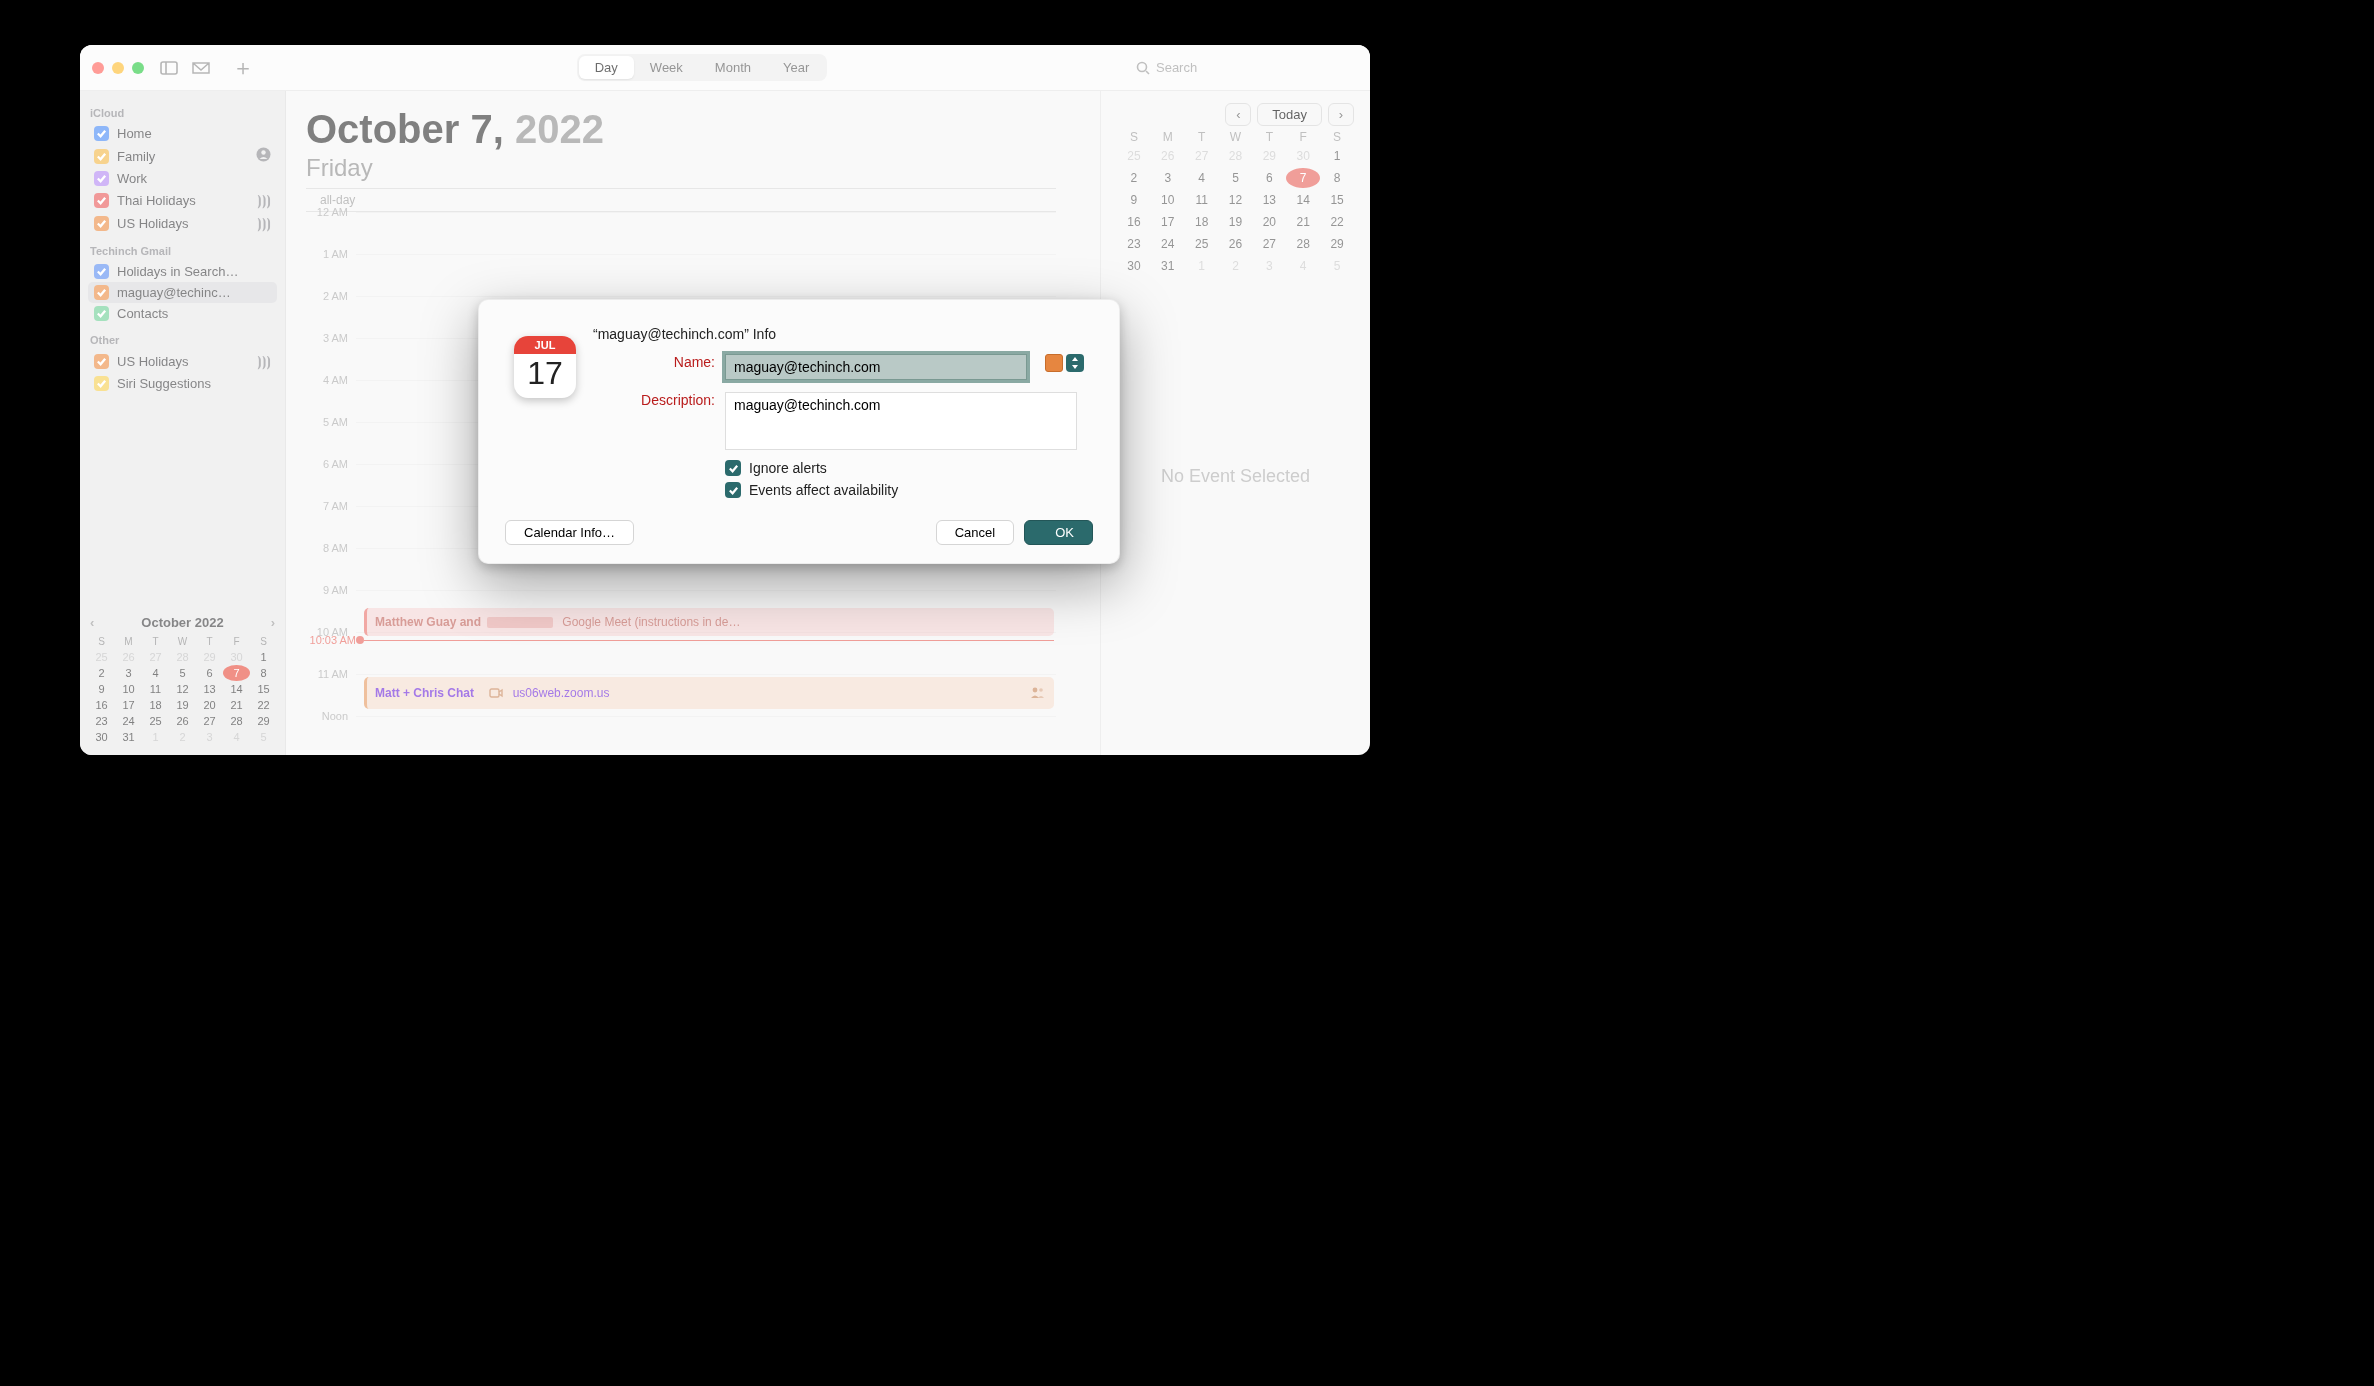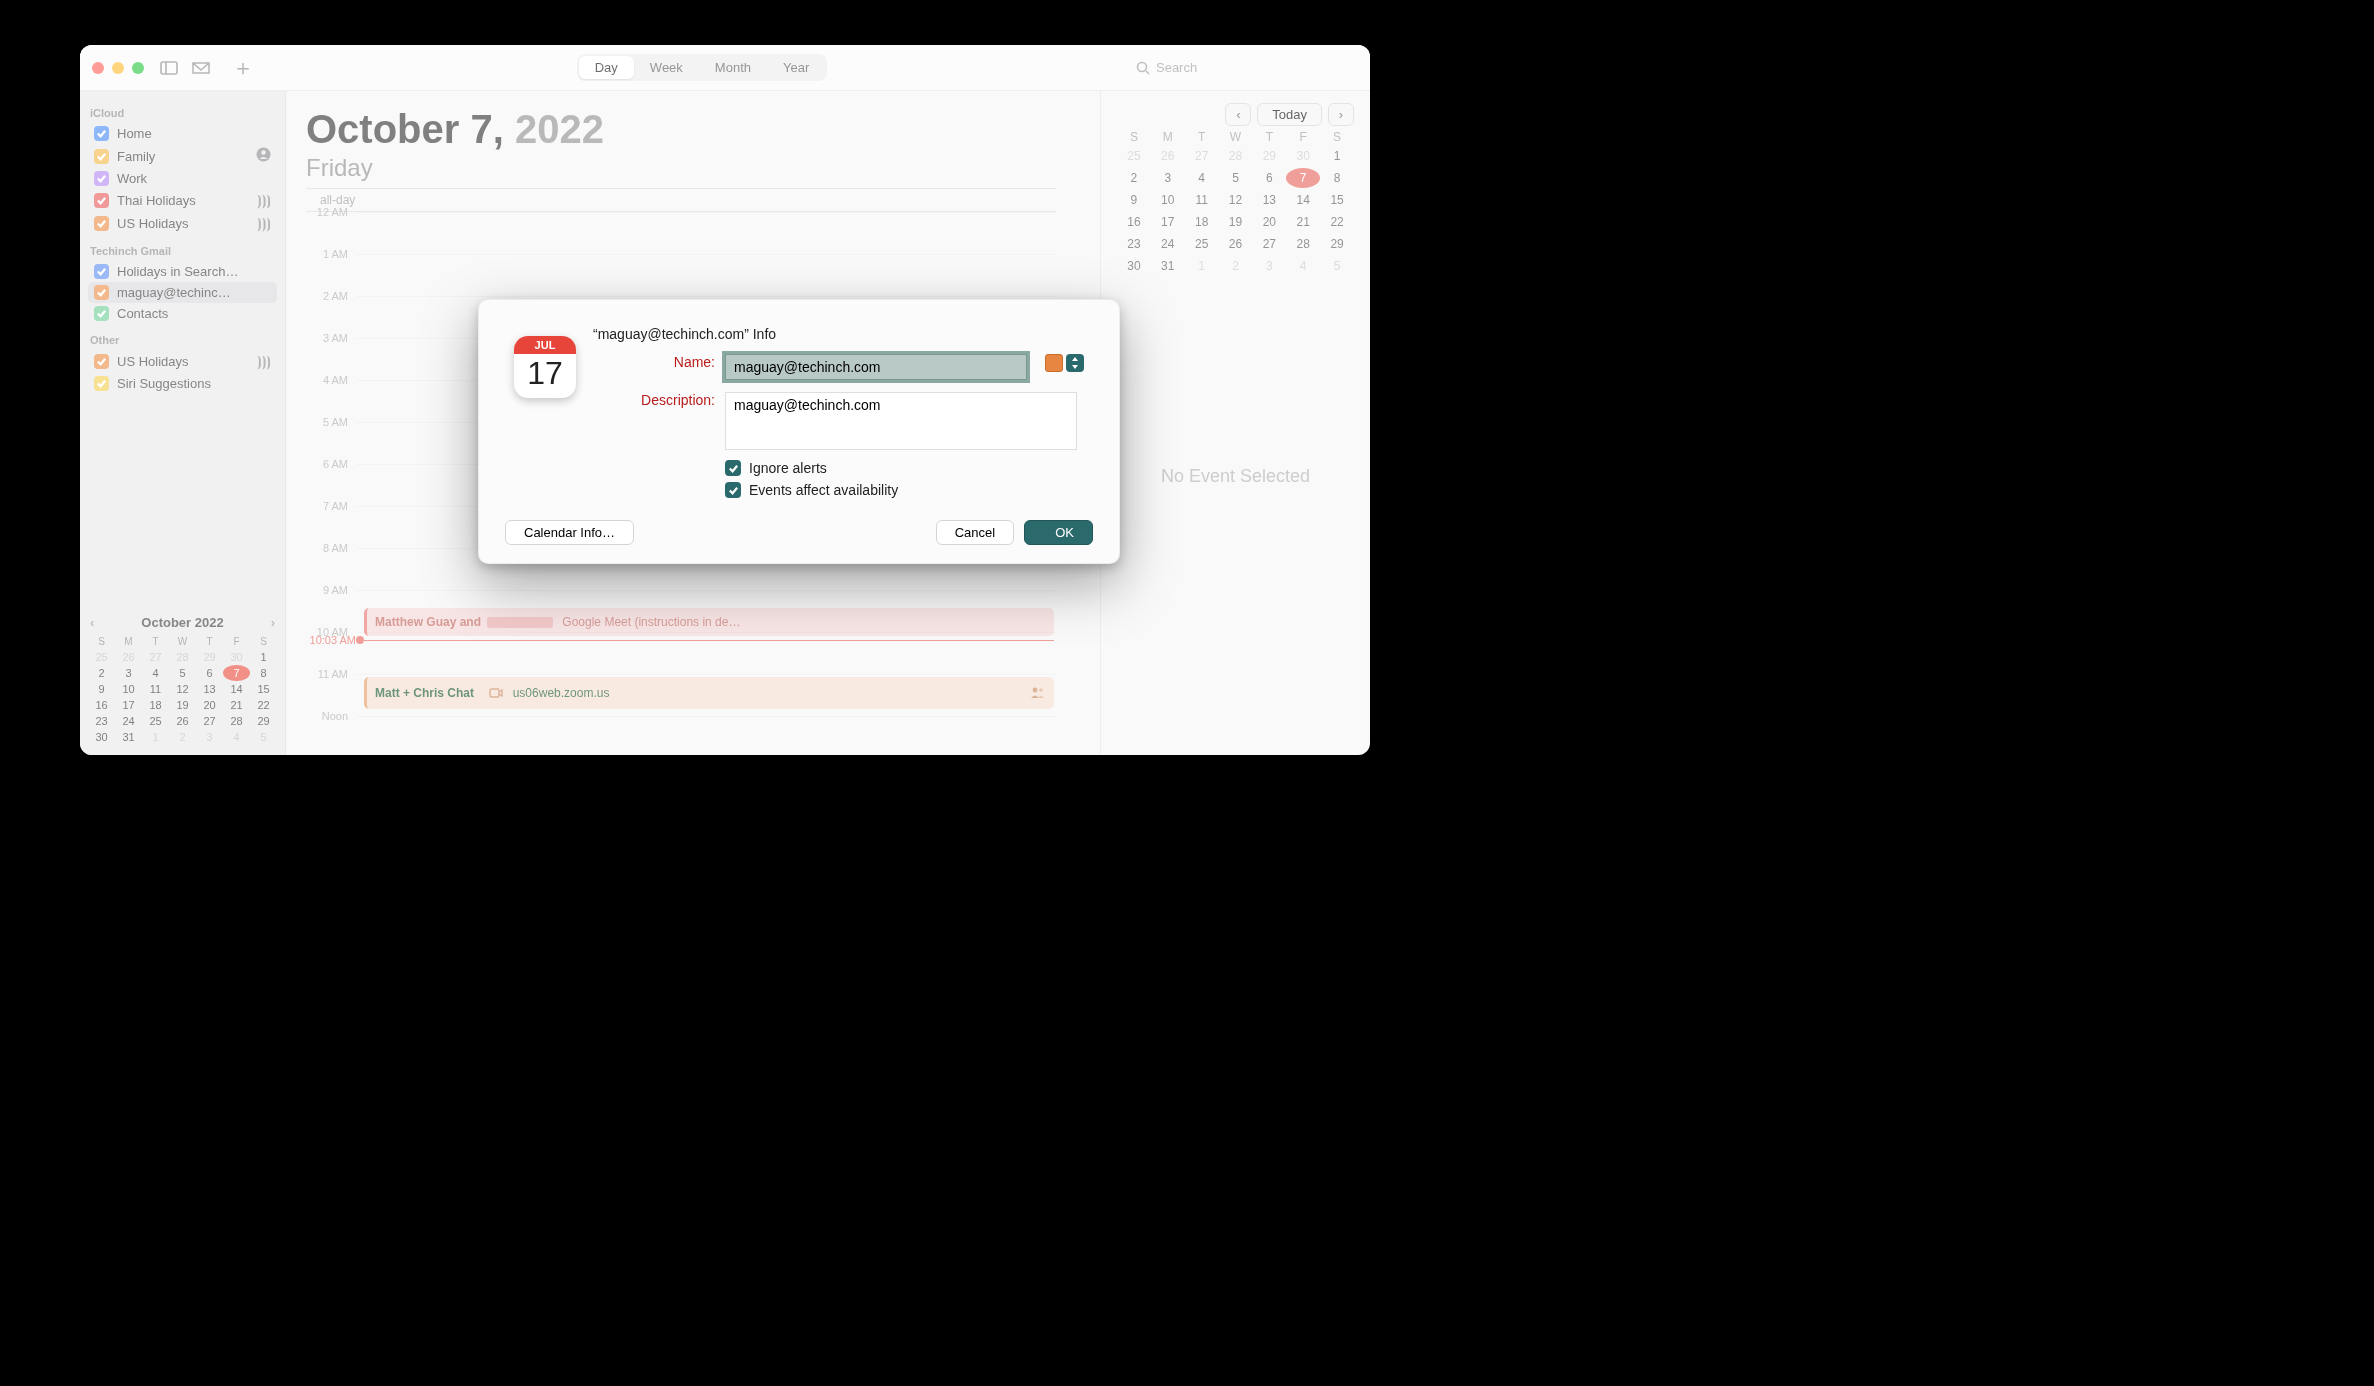--- a/index.html
+++ b/index.html
@@ -48,7 +48,7 @@
   .hour-line{ flex:1; border-top:1px solid #ececec;}
   .event{ position:absolute; left:78px; right:2px; border-radius:5px; padding:2px 8px; font-size:12px; display:flex; align-items:center; gap:6px; overflow:hidden;}
   .ev-red{ background:rgba(239,120,118,.25); border-left:3px solid #e8736d; color:#c06058;}
-  .ev-orange{ background:rgba(240,158,108,.28); border-left:3px solid #e69a61; color:#14532d;}
+  .ev-orange{ background:rgba(240,158,108,.28); border-left:3px solid #e69a61; color:#6d28d9;}
   .now-line{ position:absolute; left:8px; right:2px; display:flex; align-items:center;}
   .now-label{ font-size:11px; color:#e7635b; width:62px; text-align:right; }
   .now-dot{ width:8px;height:8px; background:#e7635b; border-radius:50%;}

